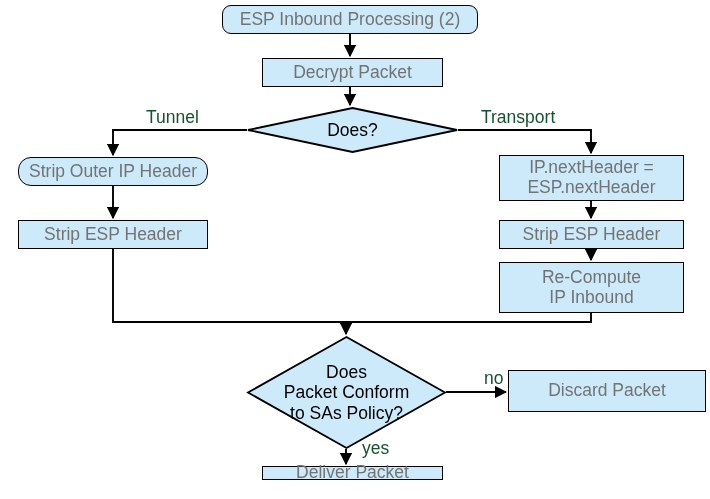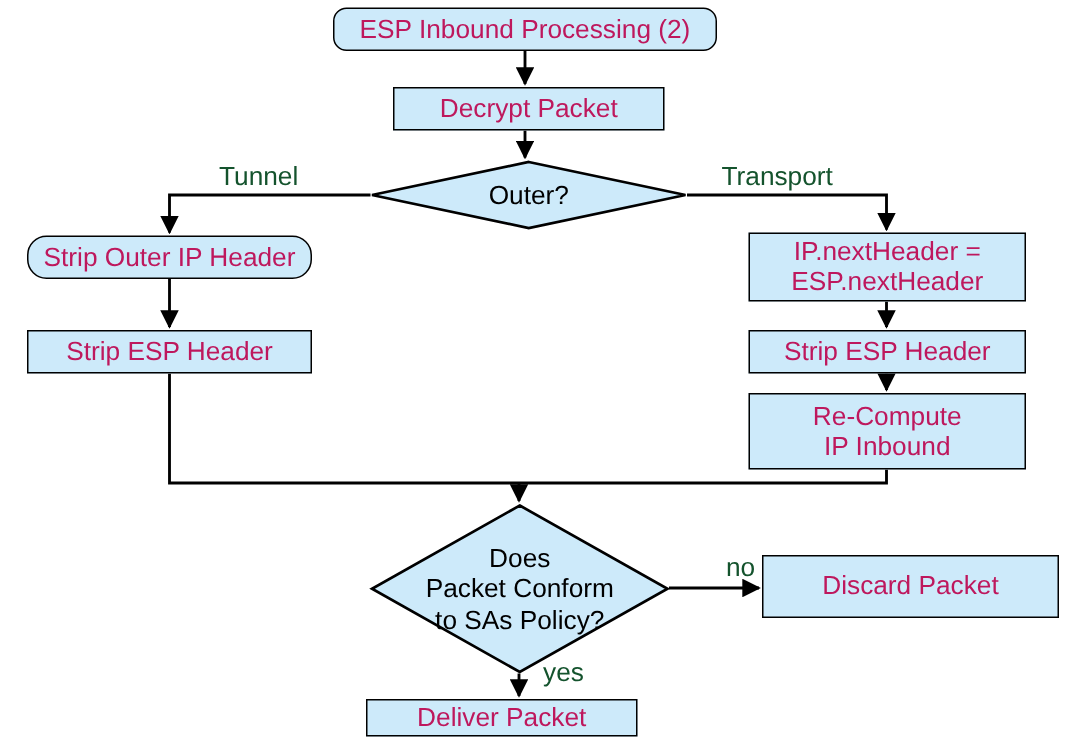--- a/index.html
+++ b/index.html
@@ -27,7 +27,7 @@
     box-sizing: border-box;
     background: #cdeafa;
     border: 1.6px solid #000000;
-    color: #be185d;
+    color: #737373;
     display: flex;
     align-items: center;
     justify-content: center;

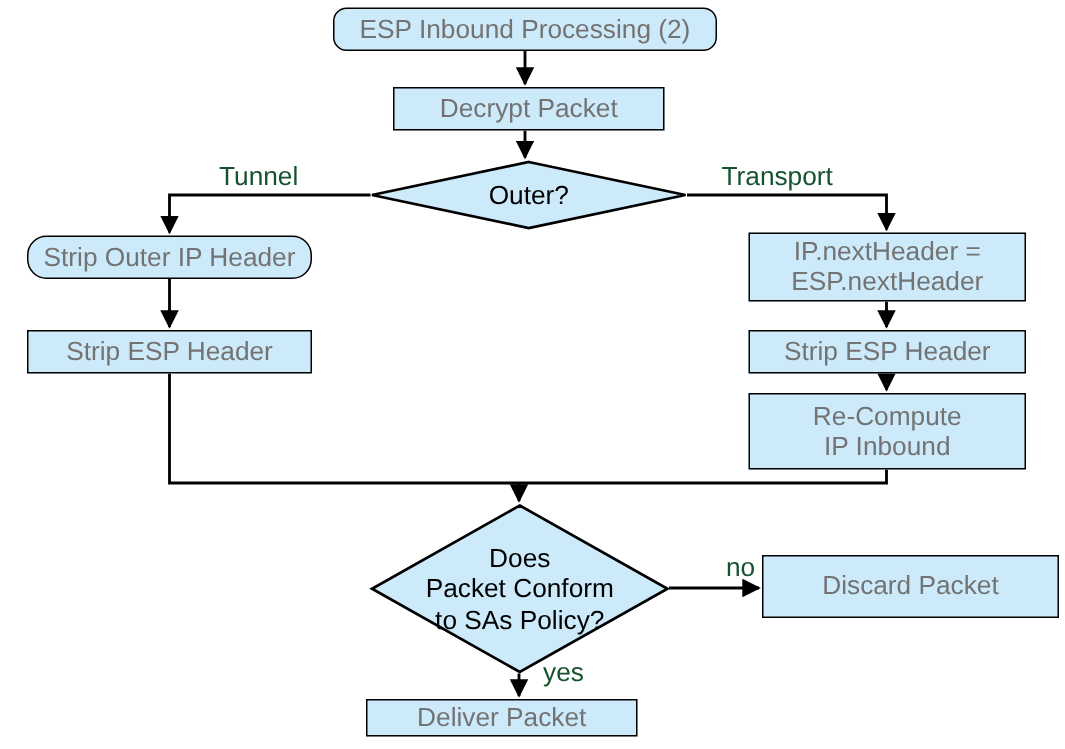--- a/index.html
+++ b/index.html
@@ -140,7 +140,7 @@
     <svg width="211" height="46" viewBox="0 0 211 46" xmlns="http://www.w3.org/2000/svg">
       <polygon points="105.5,1 210,23 105.5,45 1,23" fill="#cdeafa" stroke="#000000" stroke-width="1.8"></polygon>
     </svg>
-    <div class="diamond-label">Outer?</div>
+    <div class="diamond-label">Does?</div>
   </div>
 
   <div class="diamond-wrap" style="left:247px; top:336px; width:199px; height:113px;">

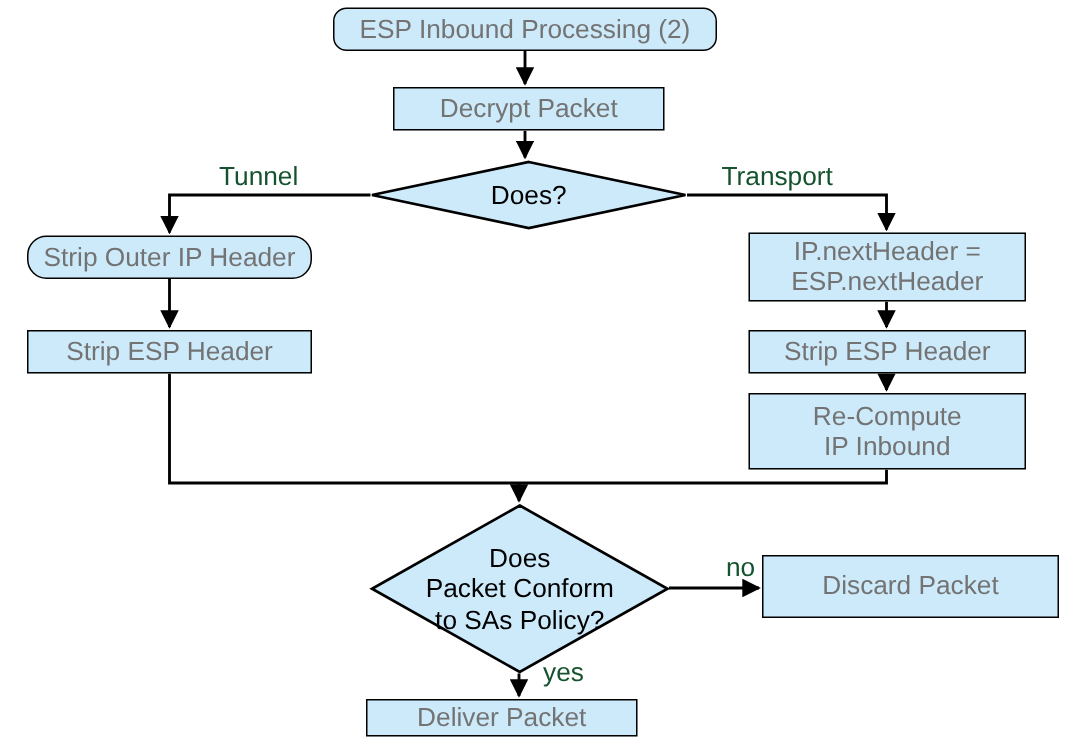--- a/index.html
+++ b/index.html
@@ -134,7 +134,7 @@
 
   <div class="node" style="left:508px; top:370px; width:198px; height:42px;">Discard Packet</div>
 
-  <div class="node" style="left:244px; top:466px; width:181px; height:25px;">Deliver Packet</div>
+  <div class="node" style="left:262px; top:466px; width:181px; height:14px;">Deliver Packet</div>
 
   <div class="diamond-wrap" style="left:247px; top:107px; width:211px; height:46px;">
     <svg width="211" height="46" viewBox="0 0 211 46" xmlns="http://www.w3.org/2000/svg">

